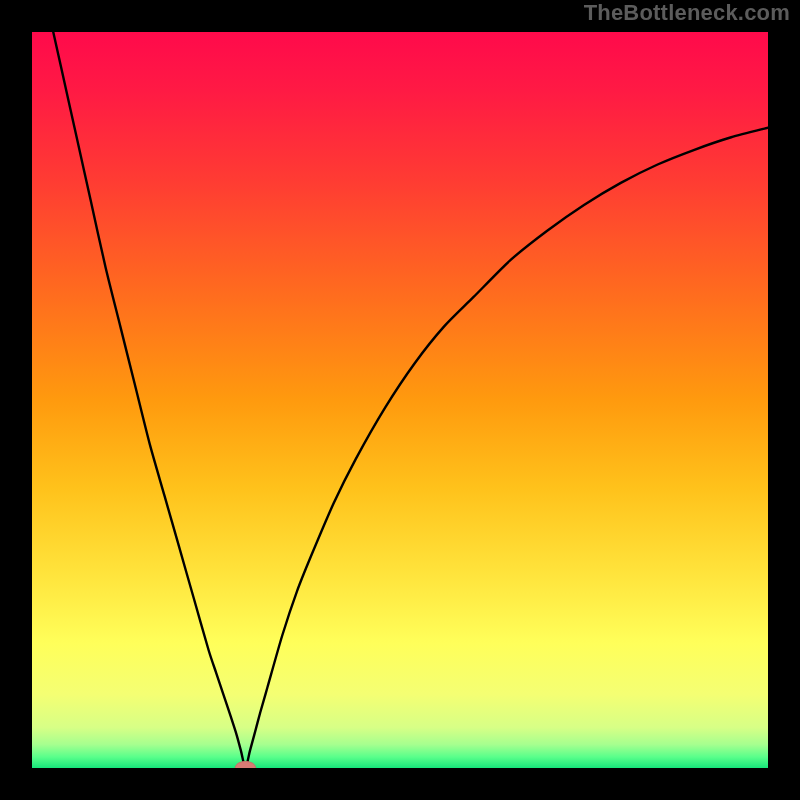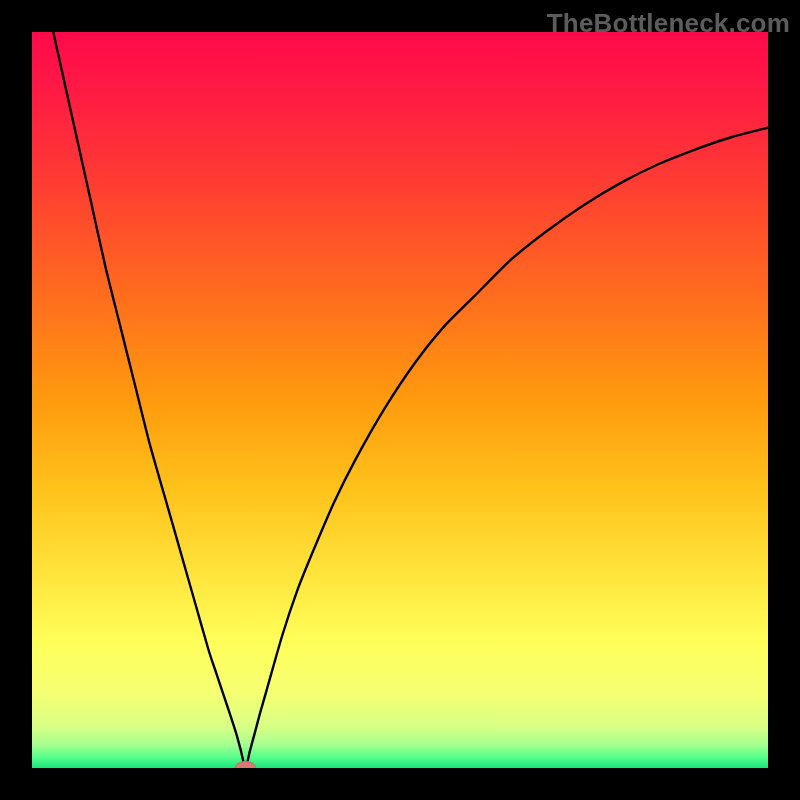--- a/index.html
+++ b/index.html
@@ -19,10 +19,10 @@
   }
   .watermark {
     position: absolute;
-    top: 8px;
+    top: 0;
     right: 10px;
     color: #5c5c5c;
-    font-size: 26px;
+    font-size: 22px;
     font-weight: 600;
     letter-spacing: 0.2px;
     font-family: Arial, Helvetica, sans-serif;

